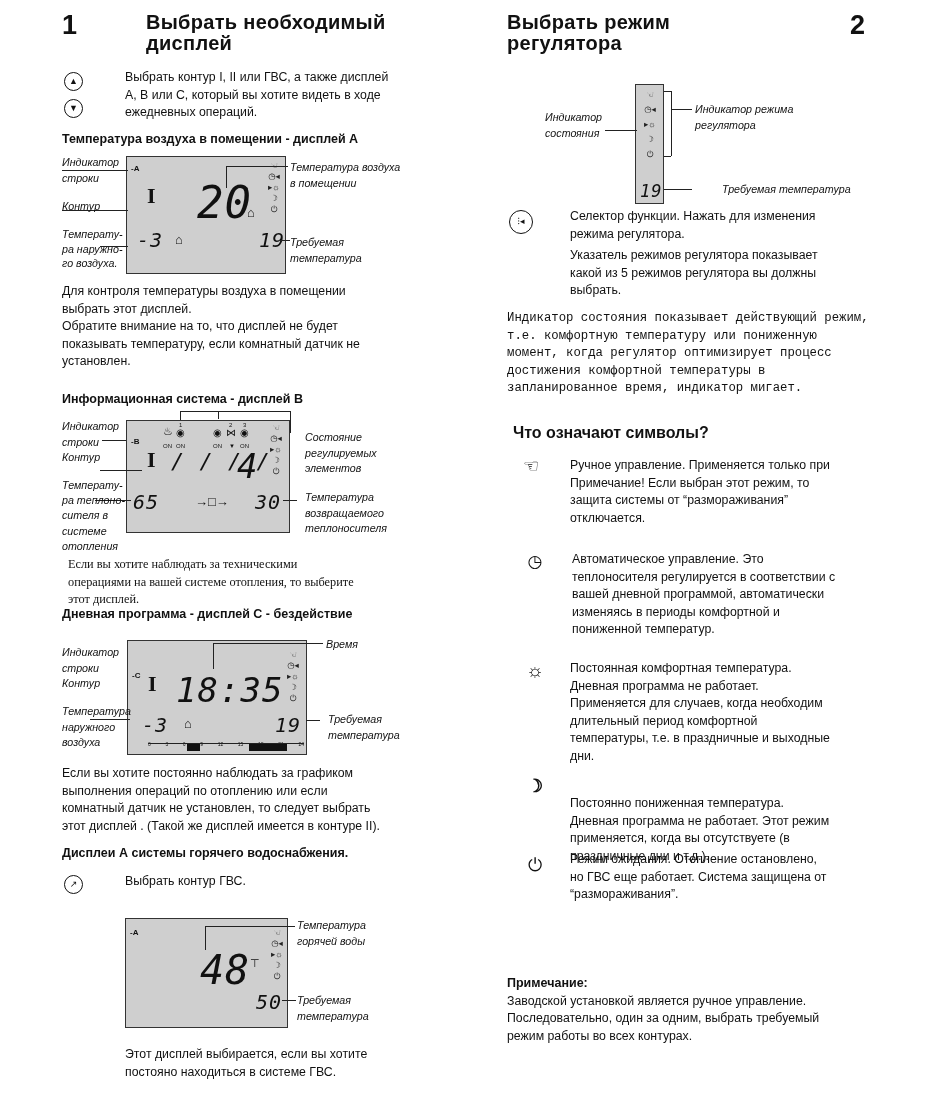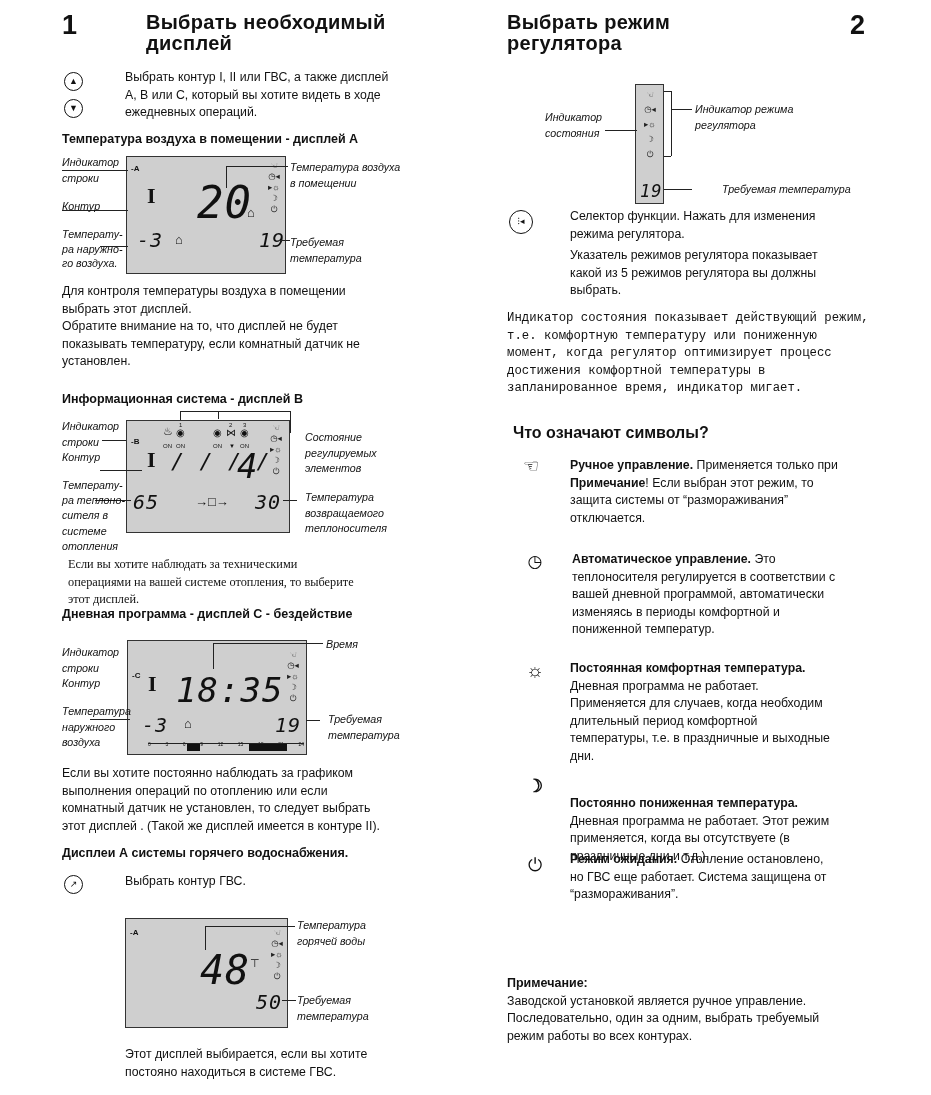--- a/index.html
+++ b/index.html
@@ -18,7 +18,7 @@
   .mode-col span { display: block; text-align: center; font-size: 8.5px; line-height: 11px; color: #222; }
   .circle-btn { position: absolute; width: 19px; height: 19px; border: 1.3px solid #111; border-radius: 50%; display: flex; align-items: center; justify-content: center; font-size: 9px; color: #111; }
   .sym { position: absolute; font-size: 16px; width: 22px; text-align: center; color: #111; }
-  b { font-weight: bold; }
+  b { font-weight: normal; }
 </style>
 </head>
 <body>

